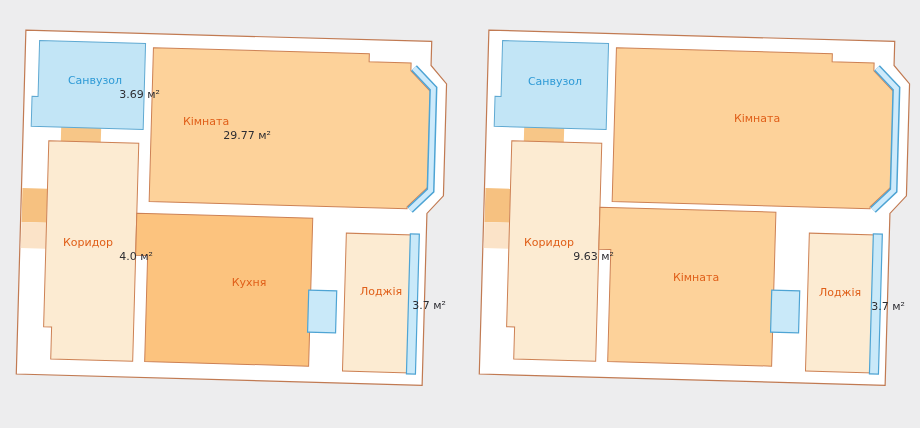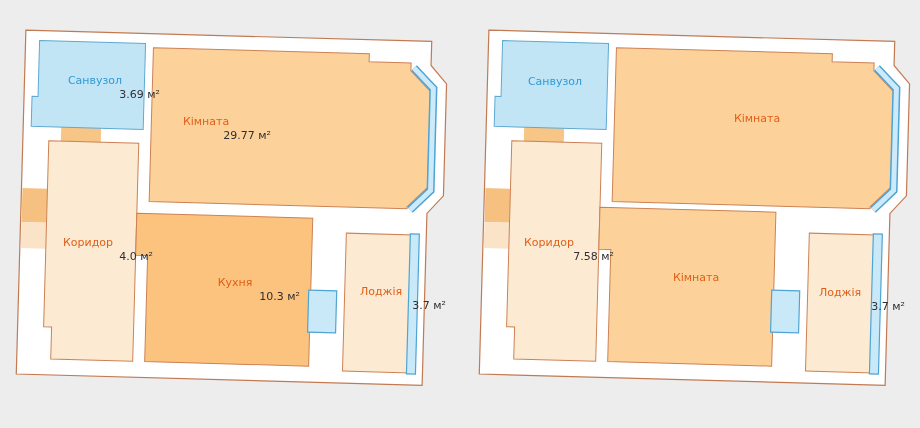--- a/index.html
+++ b/index.html
@@ -86,7 +86,7 @@
     </div>
     <div class="room-label" style="left:21px;top:236px">
       <div class="room-name">Коридор</div>
-      <div class="room-area">7.58 м²</div>
+      <div class="room-area">9.63 м²</div>
     </div>
     <div class="room-label" style="left:168px;top:271px">
       <div class="room-name">Кімната</div>

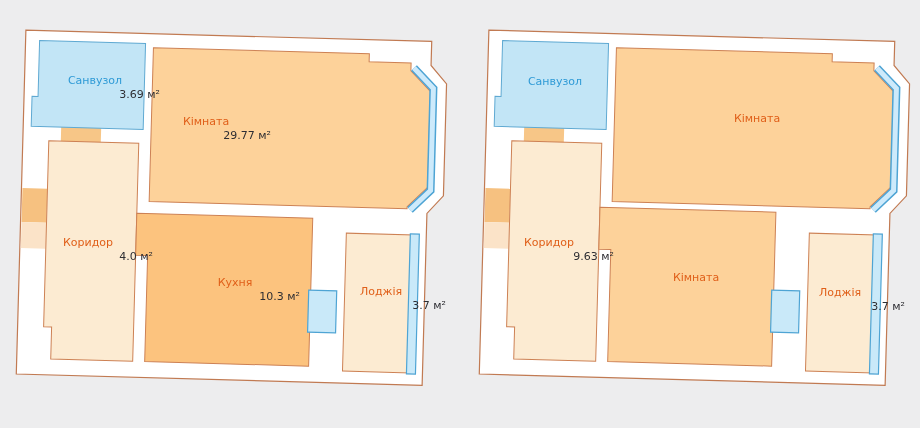--- a/index.html
+++ b/index.html
@@ -50,7 +50,7 @@
       <div class="room-name">Коридор</div>
       <div class="room-area">4.0 м²</div>
     </div>
-    <div class="room-label" style="left:170px;top:276px">
+    <div class="room-label" style="left:184px;top:276px">
       <div class="room-name">Кухня</div>
       <div class="room-area">10.3 м²</div>
     </div>

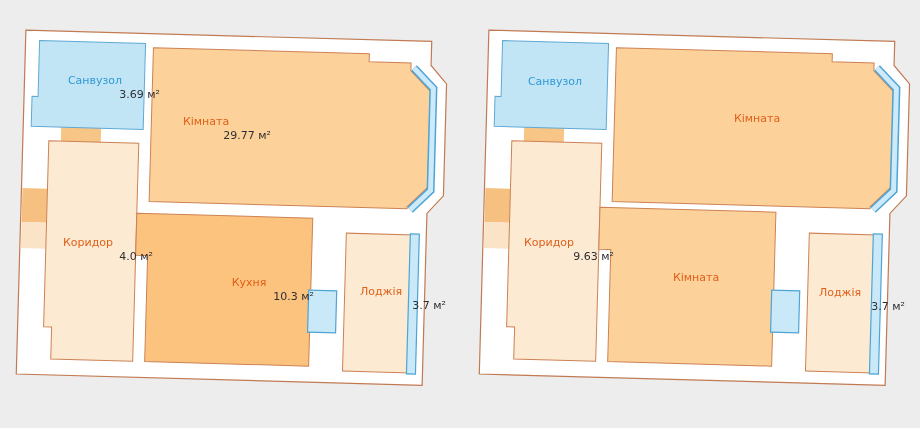--- a/index.html
+++ b/index.html
@@ -52,7 +52,6 @@
     </div>
     <div class="room-label" style="left:184px;top:276px">
       <div class="room-name">Кухня</div>
-      <div class="room-area">10.3 м²</div>
     </div>
     <div class="room-label" style="left:316px;top:285px">
       <div class="room-name">Лоджія</div>

